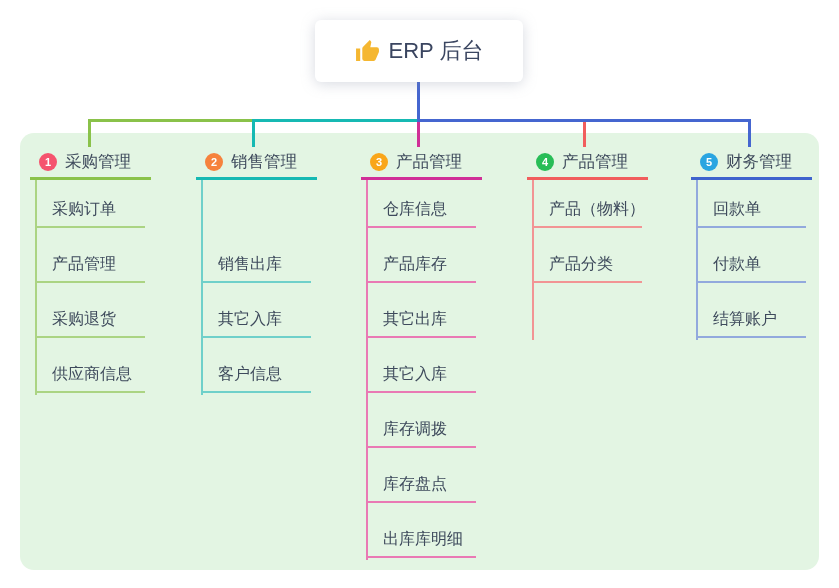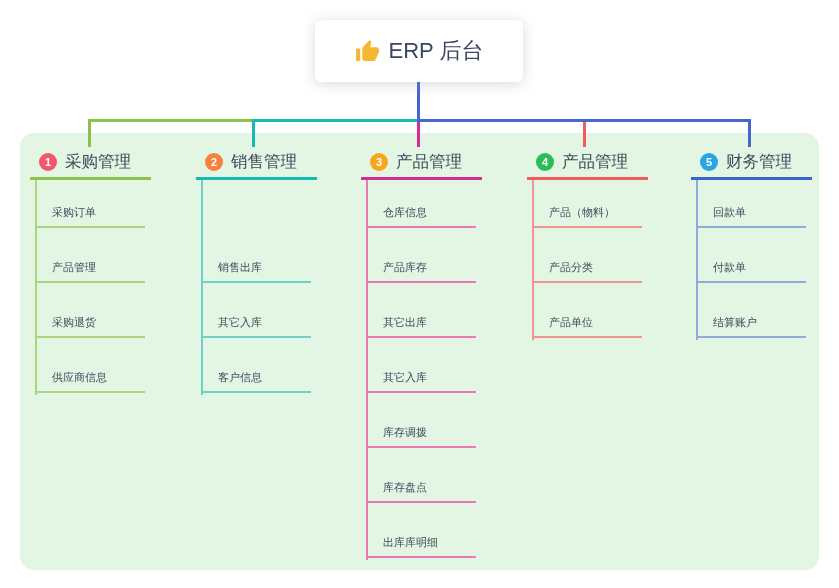--- a/index.html
+++ b/index.html
@@ -50,7 +50,7 @@
   .sp4{background:#f29494;} .sp5{background:#92a9dd;}
   .child{
     position:absolute;width:93px;height:21px;padding:0 0 6px 17px;
-    display:flex;align-items:flex-end;font-size:11px;white-space:nowrap;
+    display:flex;align-items:flex-end;font-size:16px;white-space:nowrap;
     border-bottom:2px solid #000;cursor:default;
   }
   .cl1{border-bottom-color:#abd483;} .cl2{border-bottom-color:#6fd0ca;}

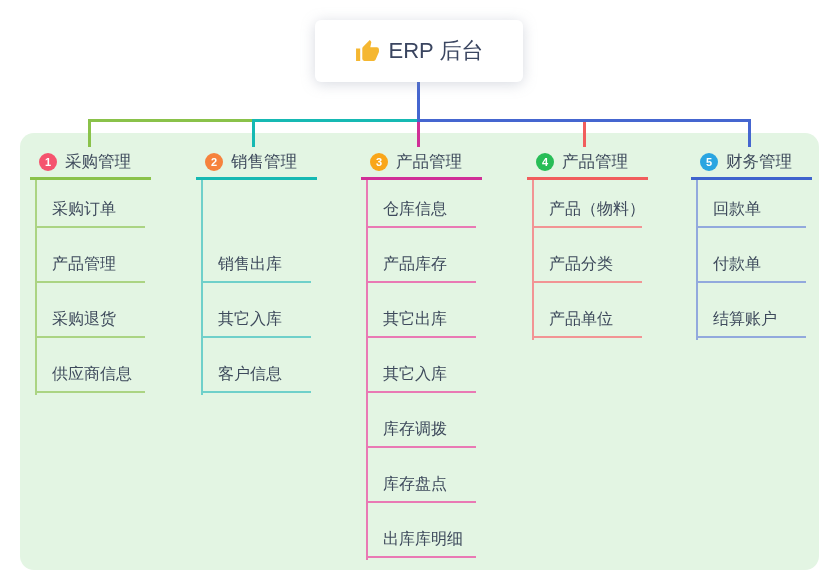--- a/index.html
+++ b/index.html
@@ -124,7 +124,6 @@
   <div class="spine sp4" style="left:532px;height:160px"></div>
   <div class="child cl4" style="left:532px;top:199px">产品（物料）</div>
   <div class="child cl4" style="left:532px;top:254px">产品分类</div>
-  <div class="child cl4" style="left:532px;top:309px">产品单位</div>
 
   <div class="btitle tl5" style="left:691px">
     <span class="badge bg5">5</span>

